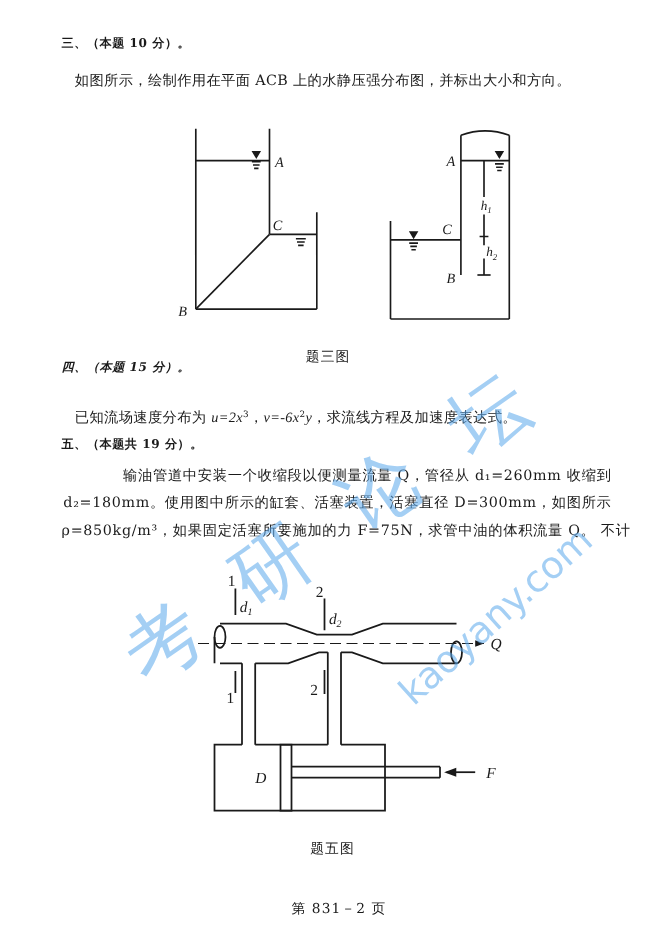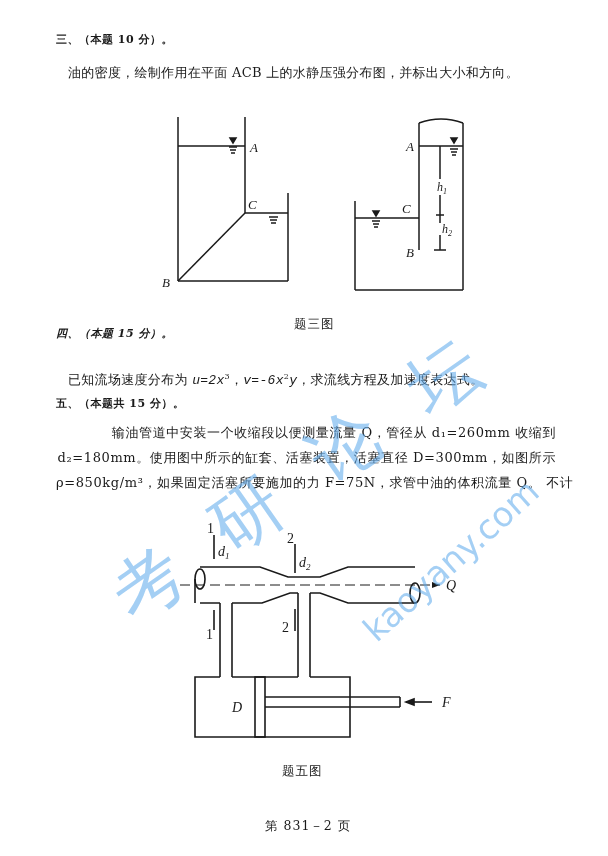--- a/index.html
+++ b/index.html
@@ -18,7 +18,7 @@
 <body>
 
 <div class="abs heading" style="left:56px; top:32px;">三、（本题 10 分）。</div>
-<div class="abs para" style="left:68px; top:64px;">油的密度，绘制作用在平面 ACB 上的水静压强分布图，并标出大小和方向。</div>
+<div class="abs para" style="left:68px; top:64px;">如图所示，绘制作用在平面 ACB 上的水静压强分布图，并标出大小和方向。</div>
 
 <svg class="abs" style="left:150px; top:105px;" width="350" height="225">
   <g stroke="#1a1a1a" stroke-width="1.5" fill="none">

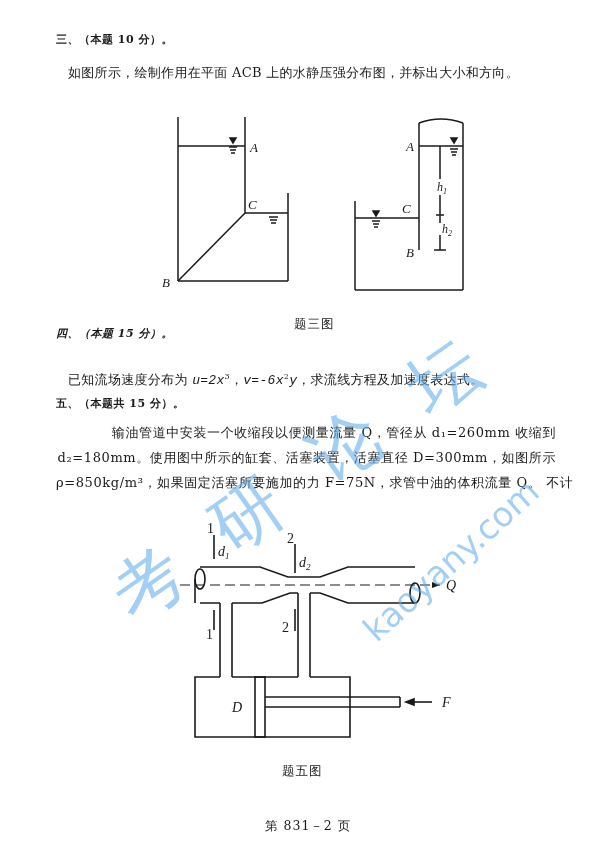--- a/index.html
+++ b/index.html
@@ -73,7 +73,7 @@
   </g>
 </svg>
 
-<div class="abs caption" style="left:294px; top:316px;">题三图</div>
+<div class="abs caption" style="left:278px; top:316px;">题三图</div>
 
 <div class="abs heading" style="left:56px; top:326px;font-style:italic;">四、（本题 15 分）。</div>
 <div class="abs para" style="left:68px; top:371px; white-space:nowrap;">

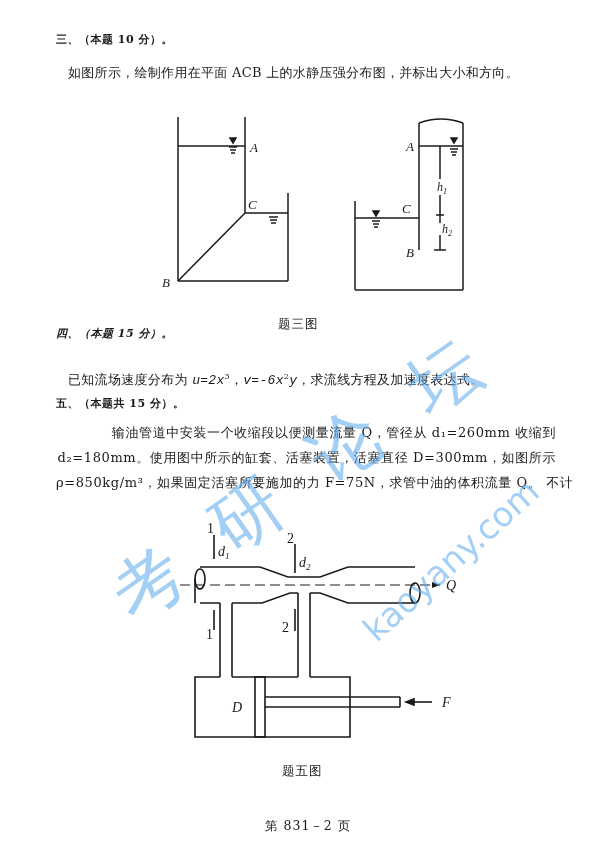--- a/index.html
+++ b/index.html
@@ -10,7 +10,7 @@
   .para { font-size: 13px; letter-spacing: 0.3px; }
   .caption { font-size: 12.5px; letter-spacing: 1px; }
   .pline { font-size: 13px; line-height: 25px; letter-spacing: 0.6px; white-space: nowrap; }
-  i.v { font-style: italic; font-family: Liberation Mono, monospace; }
+  i.v { font-style: italic; font-family: Liberation Serif, serif; }
   svg text { font-family: "Liberation Serif", serif; }
   .wm { position: absolute; color: #5aa8ec; opacity: 0.55; pointer-events: none; }
 </style>

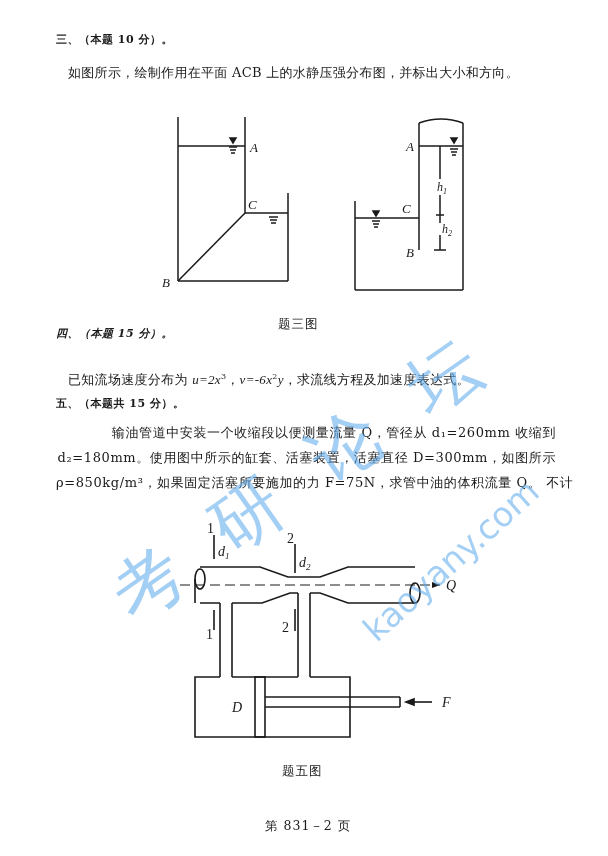--- a/index.html
+++ b/index.html
@@ -80,7 +80,7 @@
   <span>已知流场速度分布为 </span><i class="v">u=2x</i><sup style="font-size:8px">3</sup><span>，</span><i class="v">v=-6x</i><sup style="font-size:8px">2</sup><i class="v">y</i><span>，求流线方程及加速度表达式。</span>
 </div>
 
-<div class="abs heading" style="left:56px; top:396px;">五、（本题共 15 分）。</div>
+<div class="abs heading" style="left:56px; top:396px;">五、（本题共 19 分）。</div>
 <div class="abs" style="left:56px; top:420px; width:500px;text-align:right;">
   <div class="pline" style="padding-left:12px;">输油管道中安装一个收缩段以便测量流量 Q，管径从 d₁=260mm 收缩到</div>
   <div class="pline">d₂=180mm。使用图中所示的缸套、活塞装置，活塞直径 D=300mm，如图所示</div>

